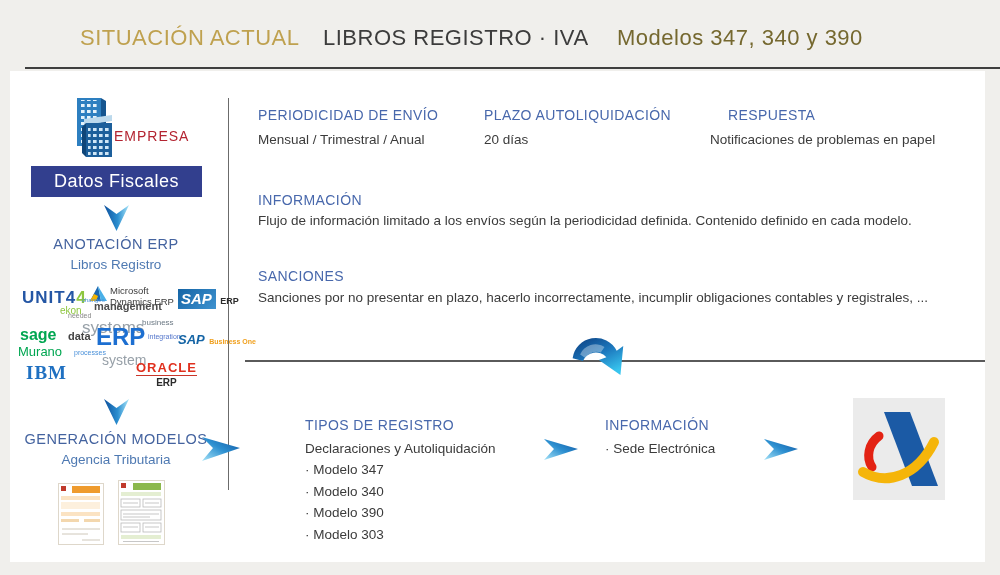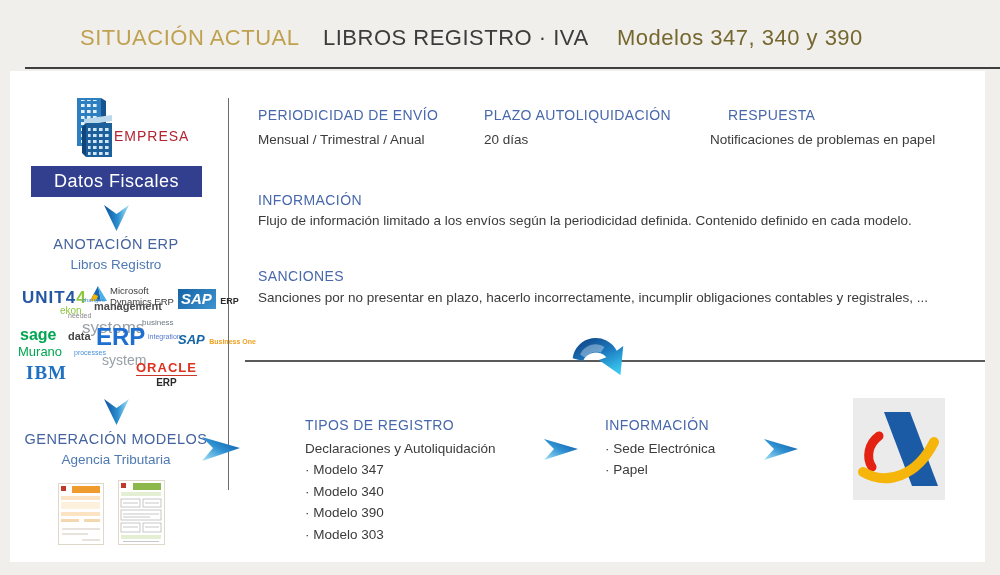--- a/index.html
+++ b/index.html
@@ -264,7 +264,6 @@
 <div class="abs sec-h" style="left:605px; top:417px;">INFORMACIÓN</div>
 <div class="abs list" style="left:605px; top:438px;">
   <div>· Sede Electrónica</div>
-  <div>· Papel</div>
 </div>
 
 <svg class="abs" style="left:764px; top:437px;" width="36" height="25" viewBox="0 0 36 25">

